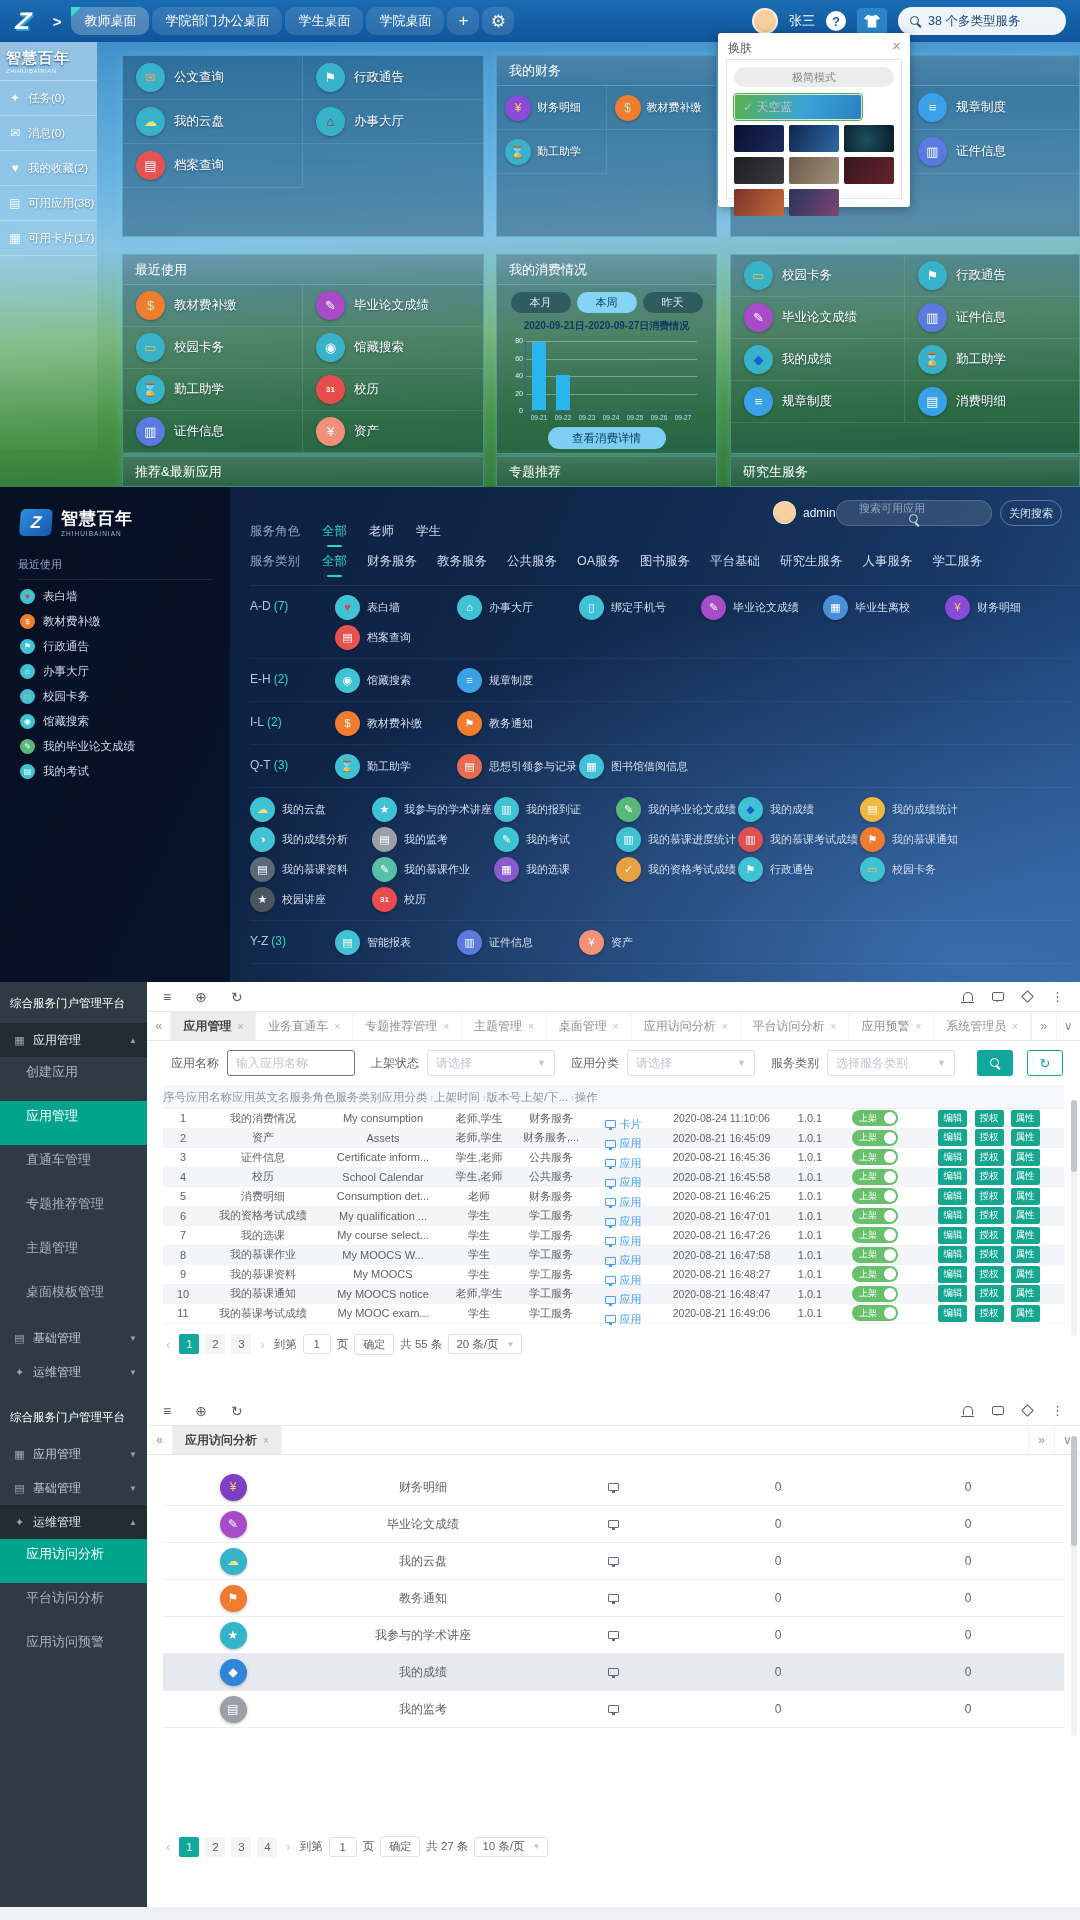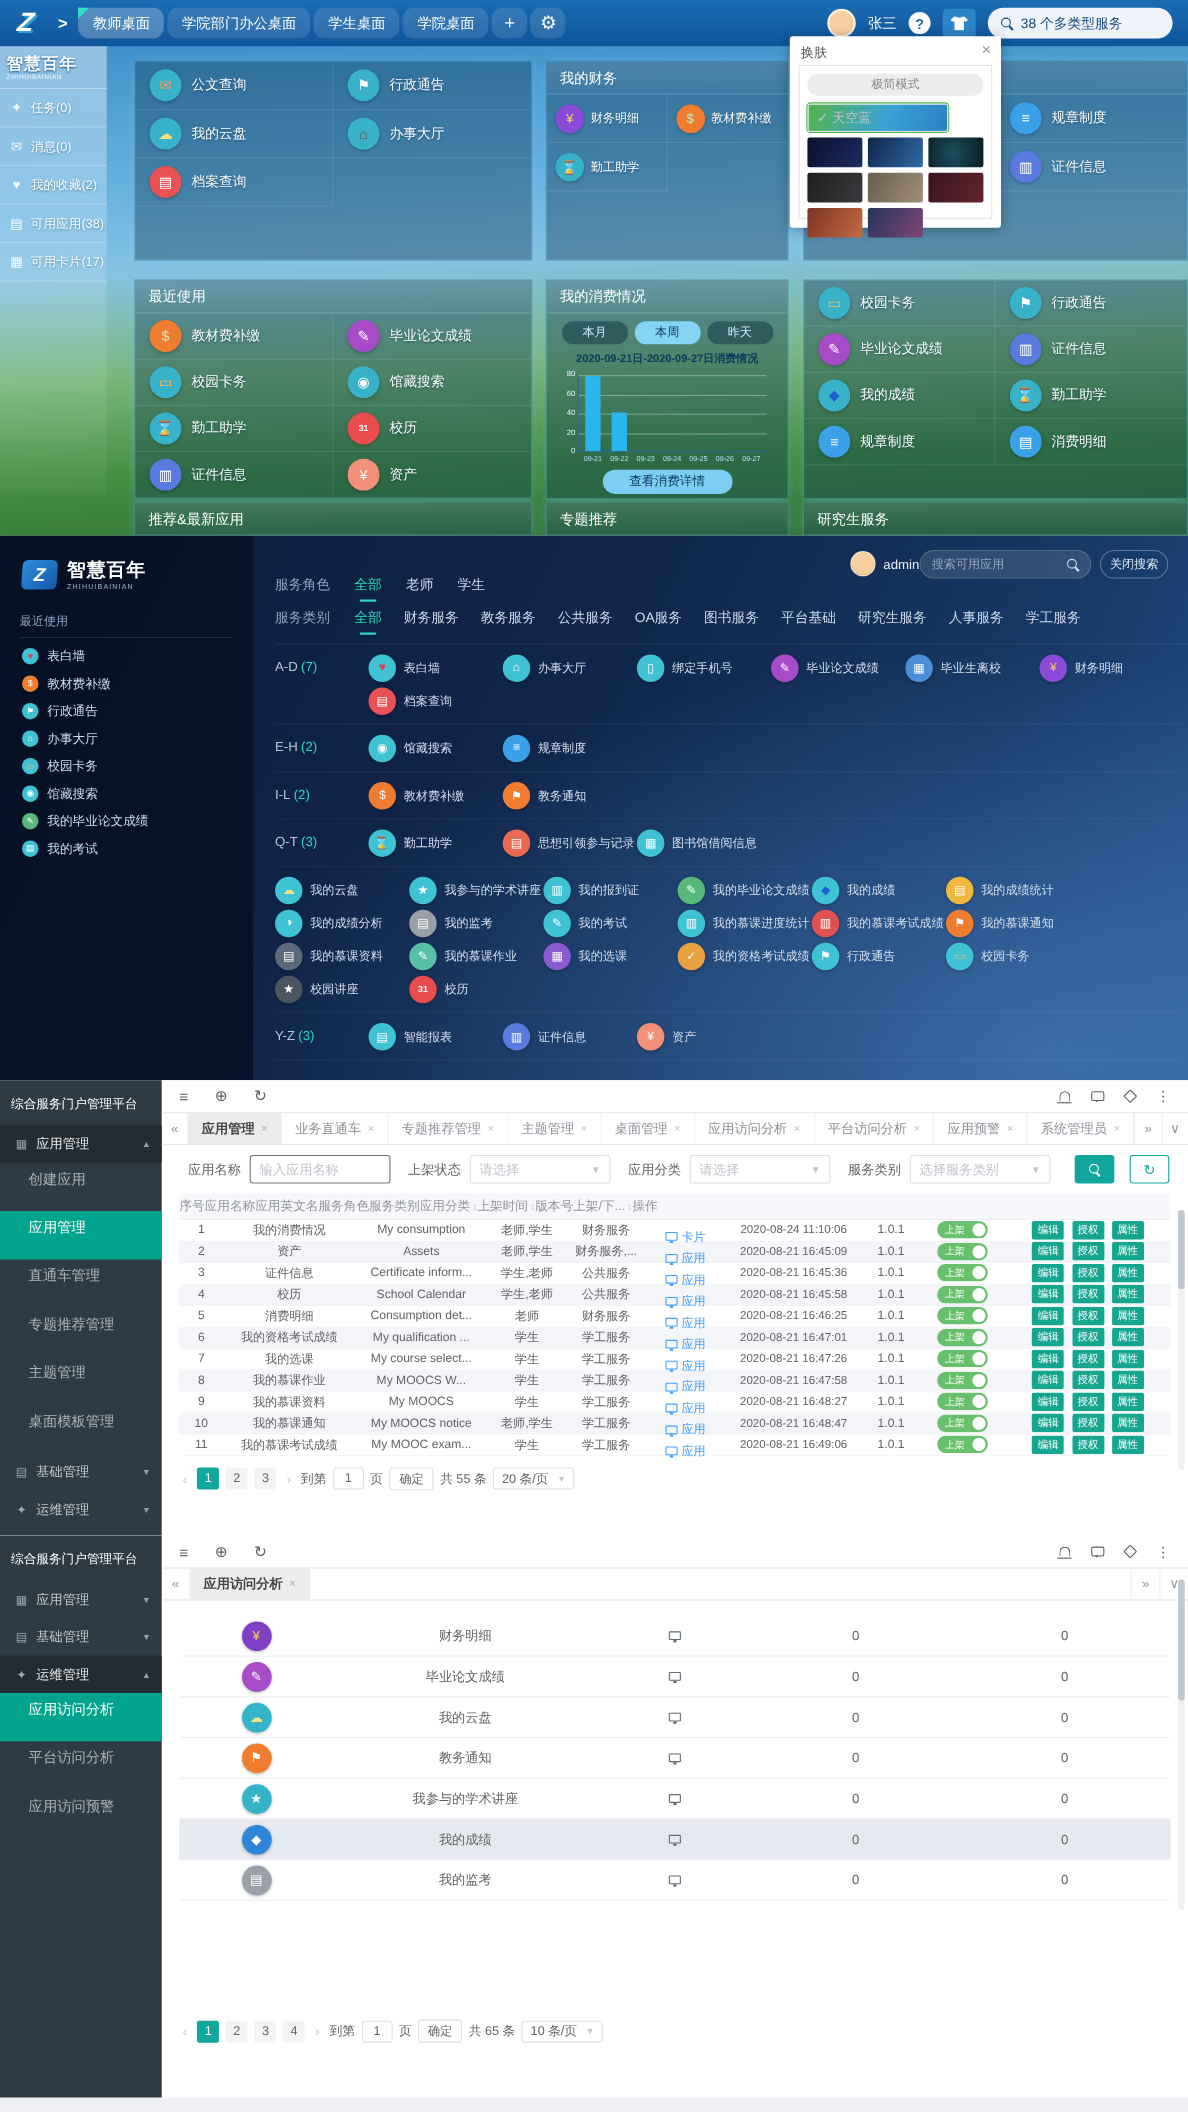--- a/index.html
+++ b/index.html
@@ -102,7 +102,7 @@
   #s2-user{position:absolute;left:773px;top:14px;display:flex;align-items:center;gap:7px;}
   .avatar2{width:23px;height:23px;border-radius:50%;background:radial-gradient(circle at 50% 42%,#f6d0a0 60%,#caa47a);border:1px solid rgba(255,255,255,.5);}
   #s2-user .nm{font-size:12px;color:#e8eef8;}
-  #s2-search{position:absolute;left:836px;top:13px;width:156px;height:26px;border-radius:13px;background:rgba(255,255,255,.12);border:1px solid rgba(255,255,255,.16);display:flex;align-items:center;padding:0 10px;color:#cfdaec;}
+  #s2-search{position:absolute;left:836px;top:13px;width:156px;height:26px;border-radius:13px;background:rgba(255,255,255,.12);border:1px solid rgba(255,255,255,.16);display:flex;align-items:center;padding:0 10px;color:#cfdaec;flex-direction:column;}
   #s2-search input{flex:1;background:transparent;border:none;outline:none;color:#cfdaec;font-size:11px;width:110px;}
   #s2-search input::placeholder{color:#94a6c2;}
   #s2-close{position:absolute;left:1000px;top:13px;width:62px;height:26px;line-height:24px;text-align:center;border:1px solid rgba(255,255,255,.3);border-radius:13px;font-size:11px;color:#dfe8f5;cursor:pointer;}

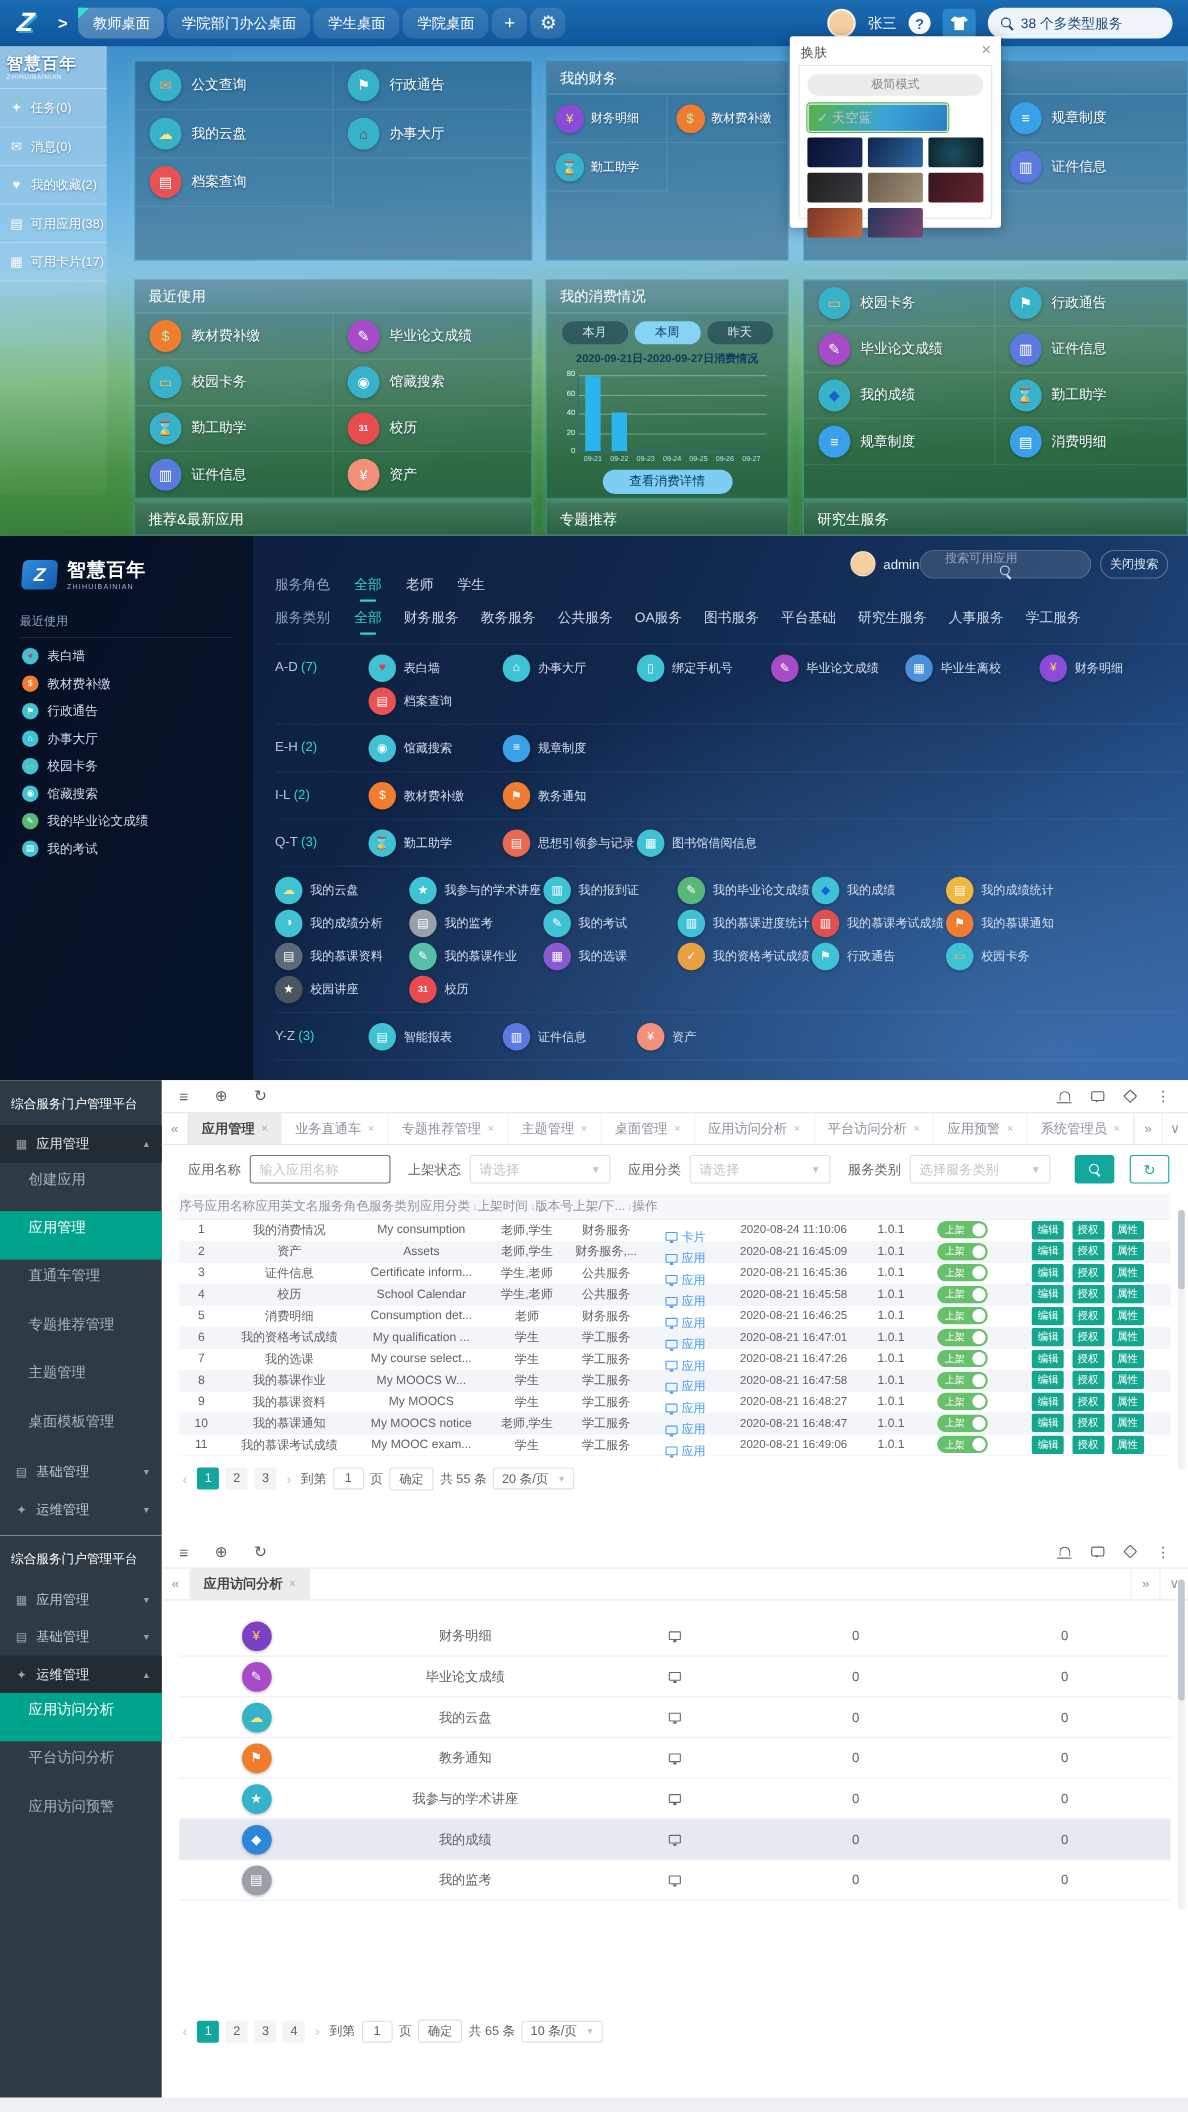--- a/index.html
+++ b/index.html
@@ -1396,7 +1396,7 @@
       <input class="jump" value="1" style="">
       <span>页</span>
       <button class="okbtn">确定</button>
-      <span>共 65 条</span>
+      <span>共 27 条</span>
       <span class="psize">
           <span>10 条/页</span>
           <span class="car">▼</span>

